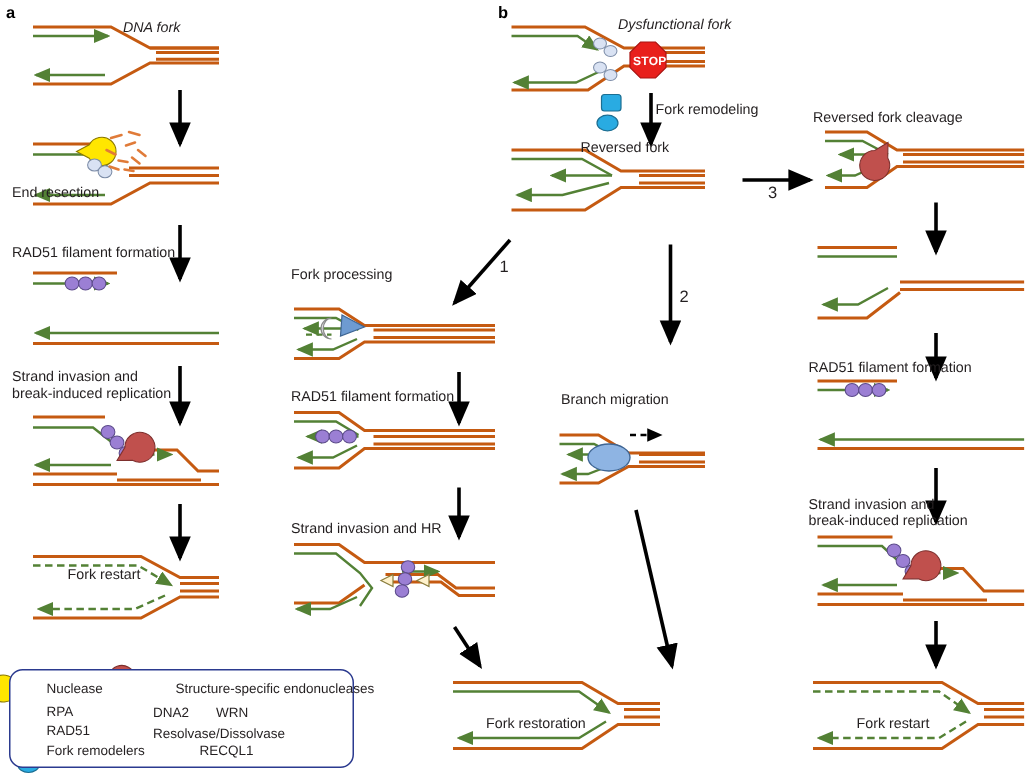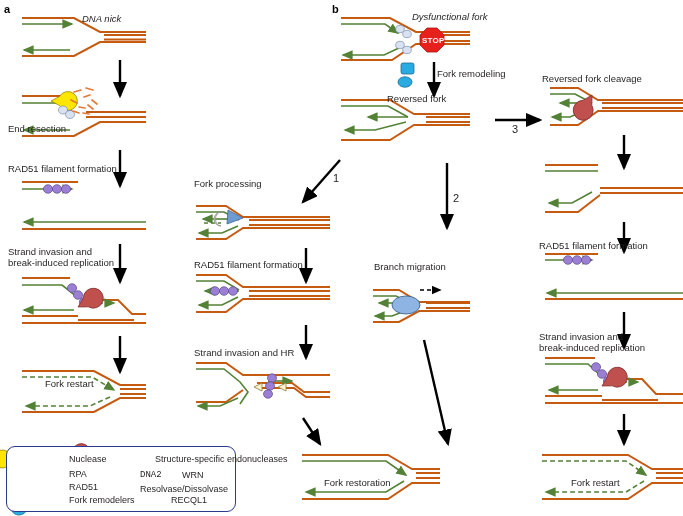--- a/index.html
+++ b/index.html
@@ -405,7 +405,7 @@
   <div class="panel-letter" style="left:4px; top:3px;">a</div>
   <div class="panel-letter" style="left:332px; top:3px;">b</div>
 
-  <div class="lbl italic" style="left:82px; top:13px;">DNA nick</div>
+  <div class="lbl italic" style="left:82px; top:13px;">DNA fork</div>
   <div class="lbl" style="left:8px; top:79px;margin-top:44px;">End resection</div>
   <div class="lbl" style="left:8px; top:163px;">RAD51 filament formation</div>
   <div class="lbl" style="left:8px; top:246px;">Strand invasion and</div>

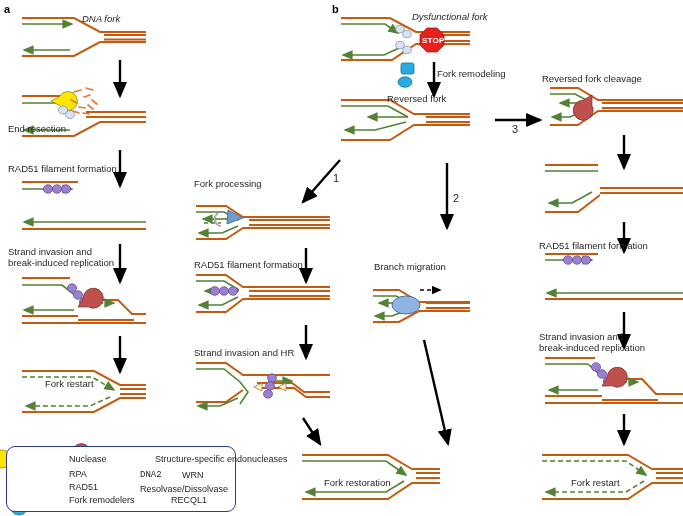--- a/index.html
+++ b/index.html
@@ -66,7 +66,6 @@
     font-size: 9px;
     color: #231f20;
     white-space: pre;
-    margin-left: 38px;
   }
   .stop-text {
     position: absolute;

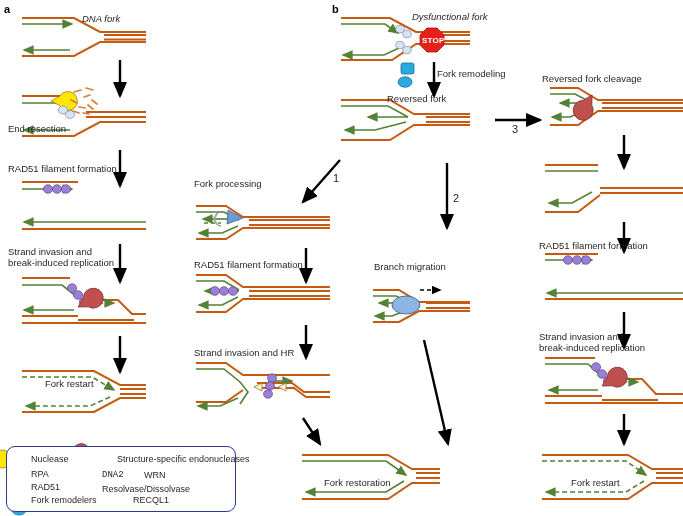--- a/index.html
+++ b/index.html
@@ -443,7 +443,7 @@
   <div class="legend-text" style="left:31px; top:495px;">Fork remodelers</div>
 
   <div class="legend-text" style="left:117px; top:454px;">Structure-specific endonucleases</div>
-  <div class="legend-text" style="left:102px; top:470px;font-family:Liberation Mono, monospace;">DNA2</div>
+  <div class="legend-text" style="left:102px; top:470px;">DNA2</div>
   <div class="legend-text" style="left:144px; top:470px;">WRN</div>
   <div class="legend-text" style="left:102px; top:484px;">Resolvase/Dissolvase</div>
   <div class="legend-text" style="left:133px; top:495px;">RECQL1</div>

